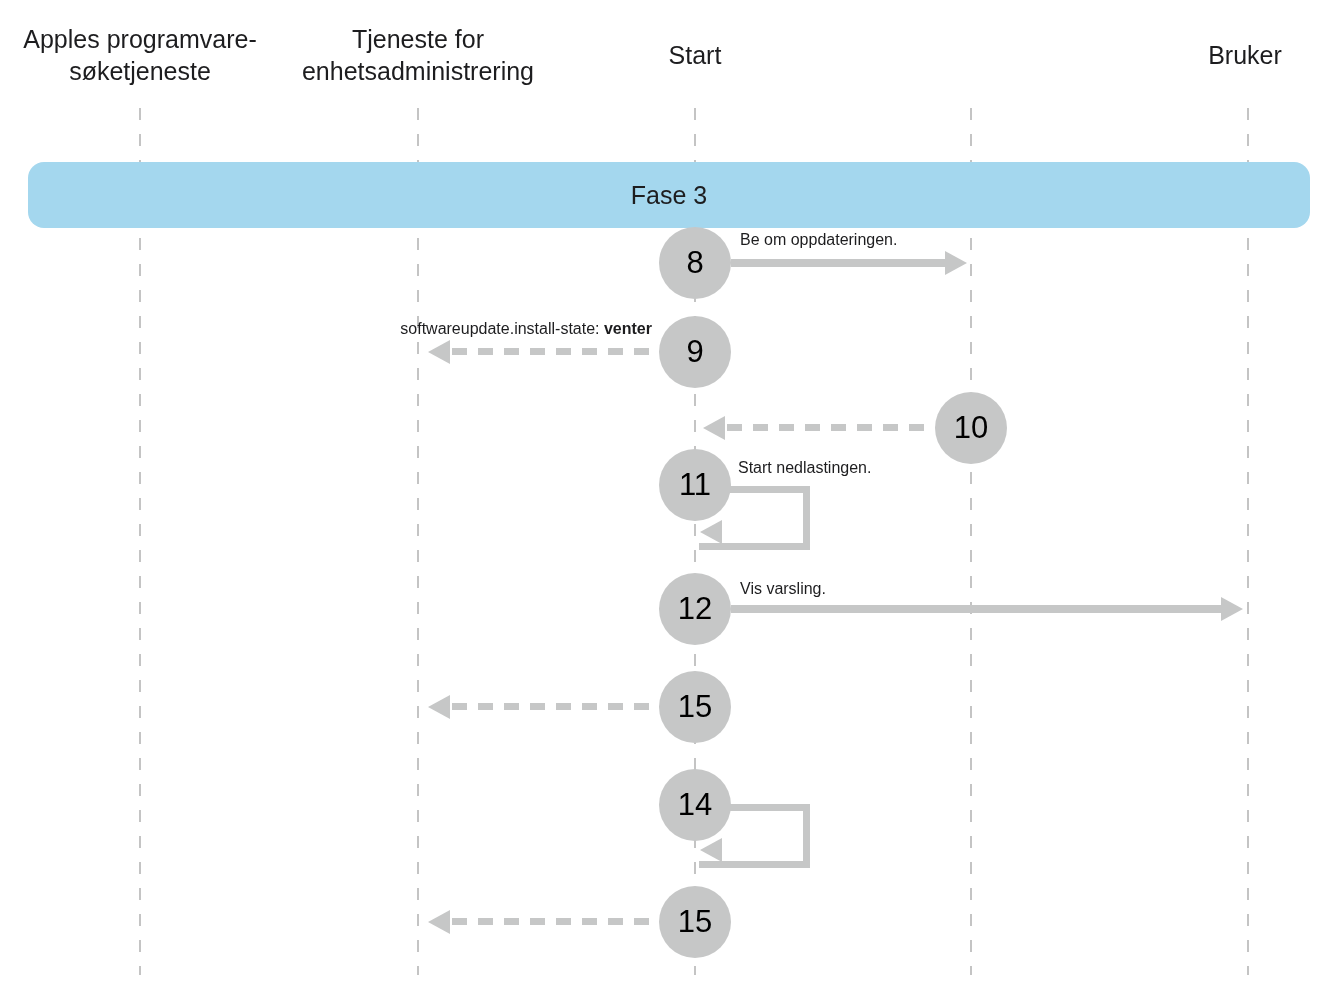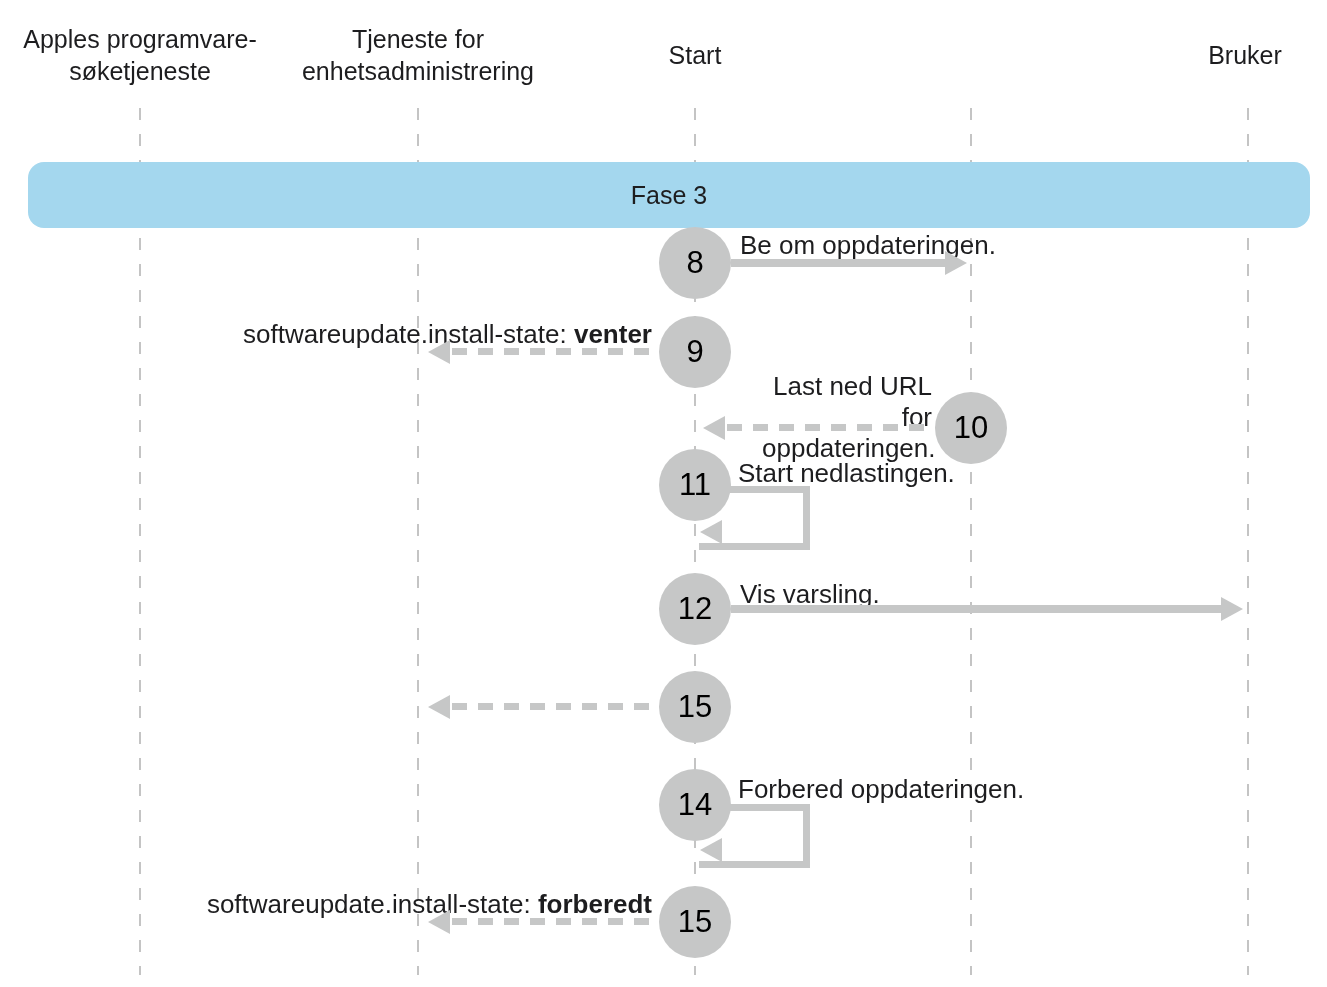--- a/index.html
+++ b/index.html
@@ -36,7 +36,7 @@
     font-size:31px;color:#000;
   }
   
-  .step-label{position:absolute;font-size:26px;line-height:1.2;color:#1d1d1f;white-space:nowrap;}
+  .step-label{position:absolute;font-size:16px;line-height:1.2;color:#1d1d1f;white-space:nowrap;}
   .step-label.right{text-align:right;}
   .step-label.wrap{white-space:normal;}
   .step-label b{font-weight:700;text-align:right;}

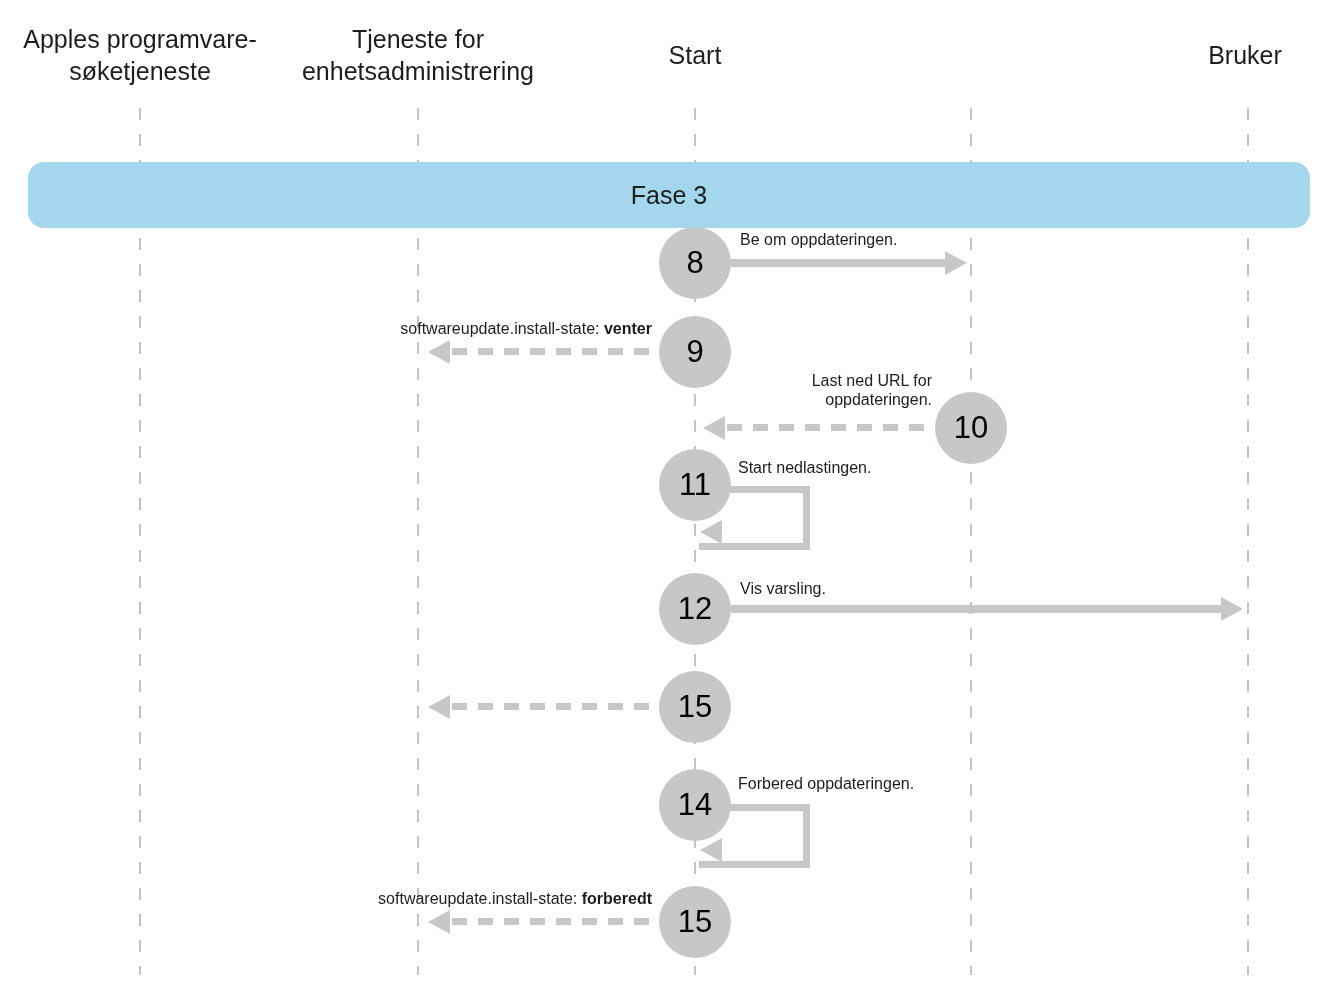--- a/index.html
+++ b/index.html
@@ -93,7 +93,6 @@
   <div class="dash-line" style="left:452px;top:348px;width:207px"></div>
   <div class="step-circle" style="left:659px;top:316px">9</div>
 
-  <div class="step-label right wrap" style="left:762px;top:371px;width:170px">Last ned URL for oppdateringen.</div>
   <div class="head-left" style="left:703px;top:416px"></div>
   <div class="dash-line" style="left:727px;top:424px;width:208px"></div>
   <div class="step-circle" style="left:935px;top:392px">10</div>

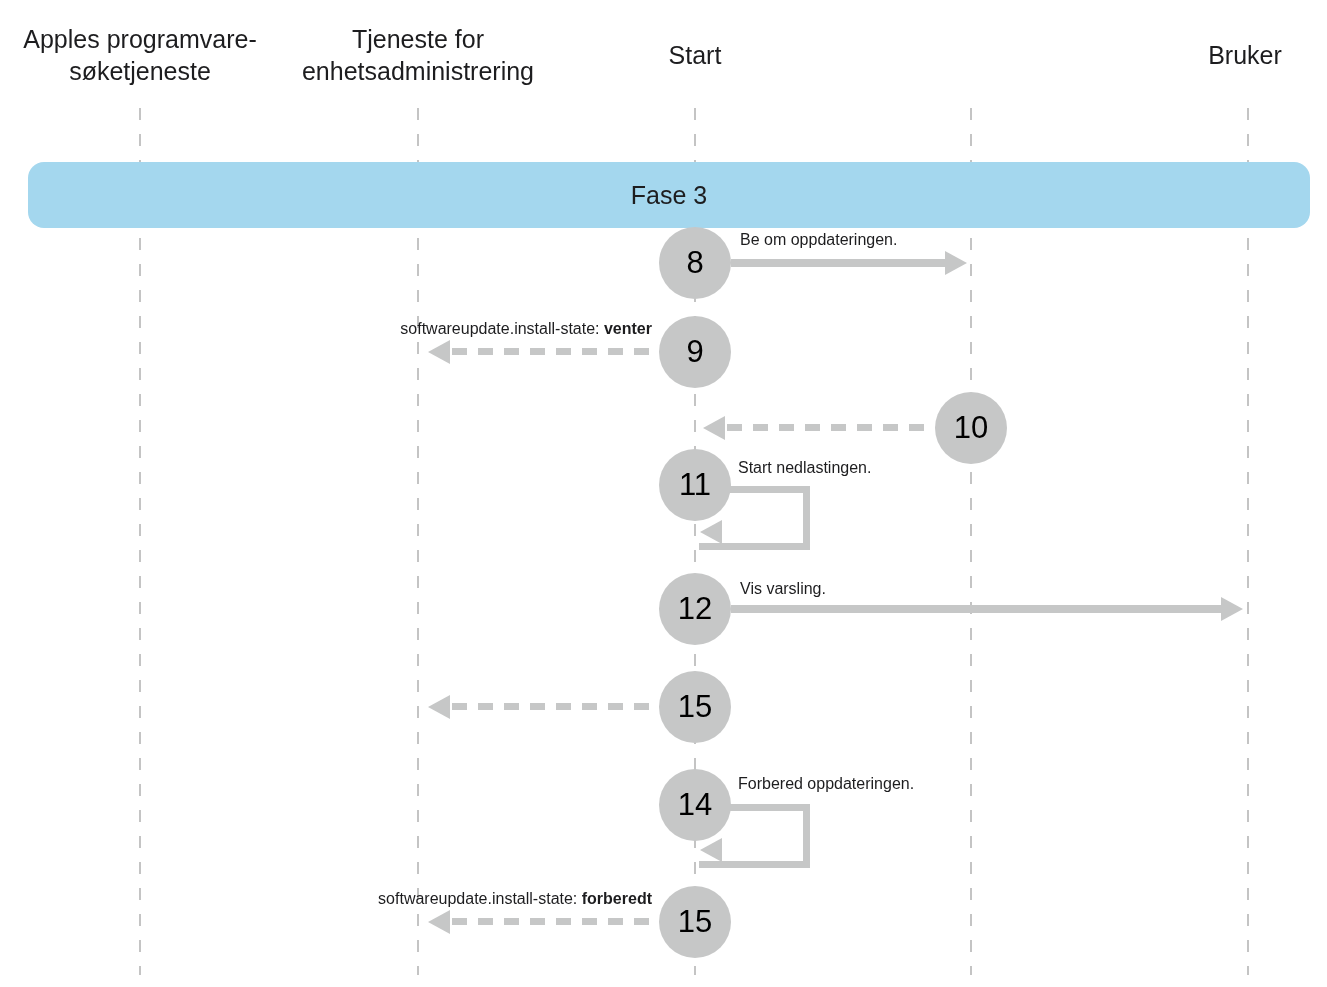--- a/index.html
+++ b/index.html
@@ -111,7 +111,6 @@
   <div class="dash-line" style="left:452px;top:703px;width:207px"></div>
   <div class="step-circle" style="left:659px;top:671px">15</div>
 
-  <div class="step-label" style="left:738px;top:774px">Forbered oppdateringen.</div>
   <div class="loop" style="left:699px;top:804px"></div>
   <div class="head-left" style="left:700px;top:838px"></div>
   <div class="step-circle" style="left:659px;top:769px">14</div>

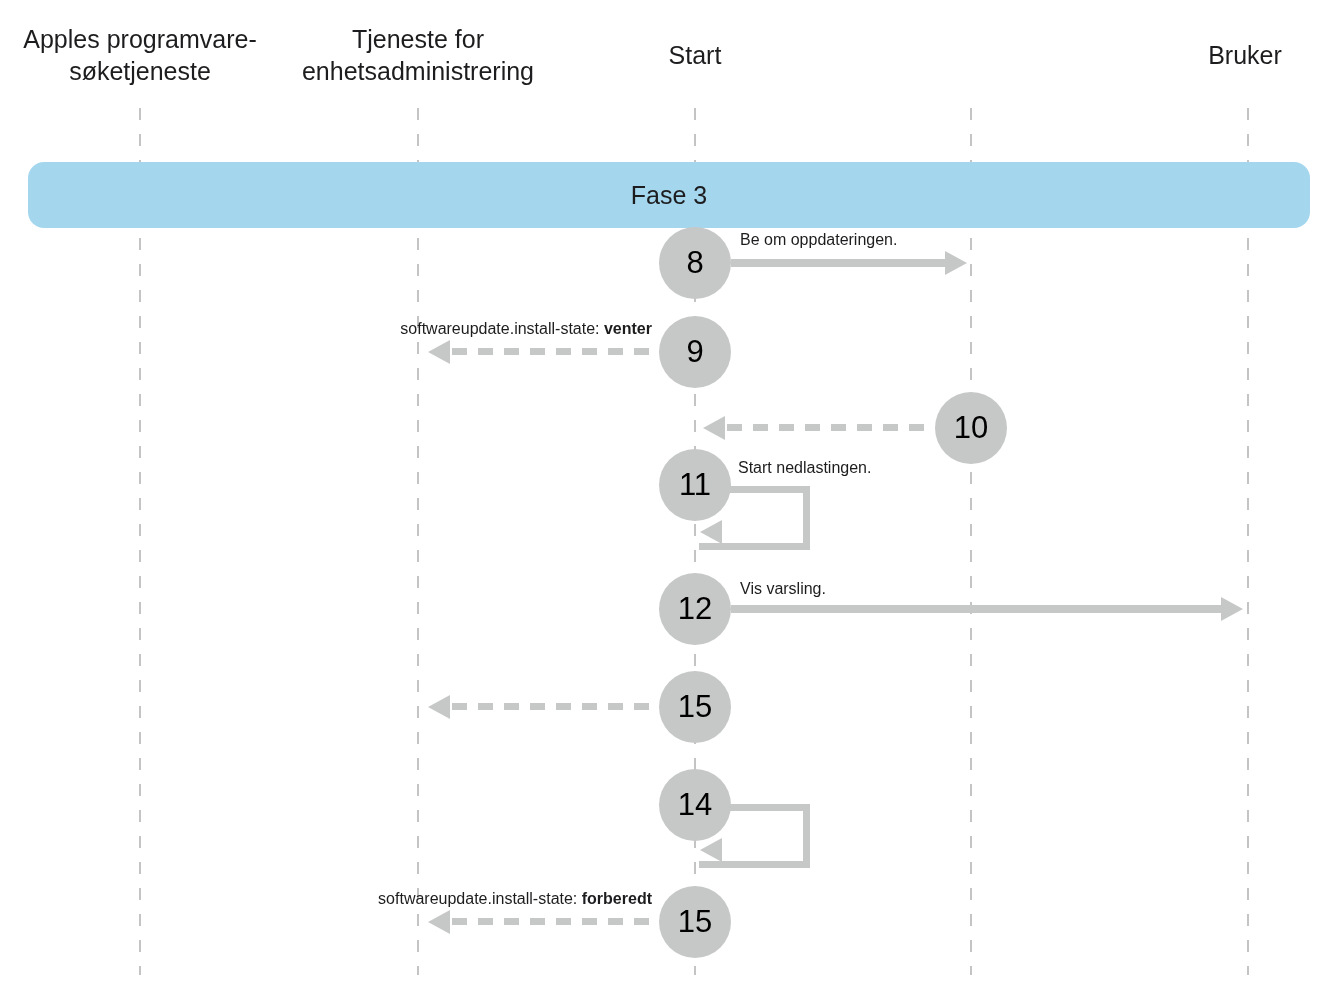--- a/index.html
+++ b/index.html
@@ -115,7 +115,6 @@
   <div class="head-left" style="left:700px;top:838px"></div>
   <div class="step-circle" style="left:659px;top:769px">14</div>
 
-  <div class="step-label right" style="right:675px;top:889px"><span>softwareupdate.install-state: </span><b>forberedt</b></div>
   <div class="head-left" style="left:428px;top:910px"></div>
   <div class="dash-line" style="left:452px;top:918px;width:207px"></div>
   <div class="step-circle" style="left:659px;top:886px">15</div>

